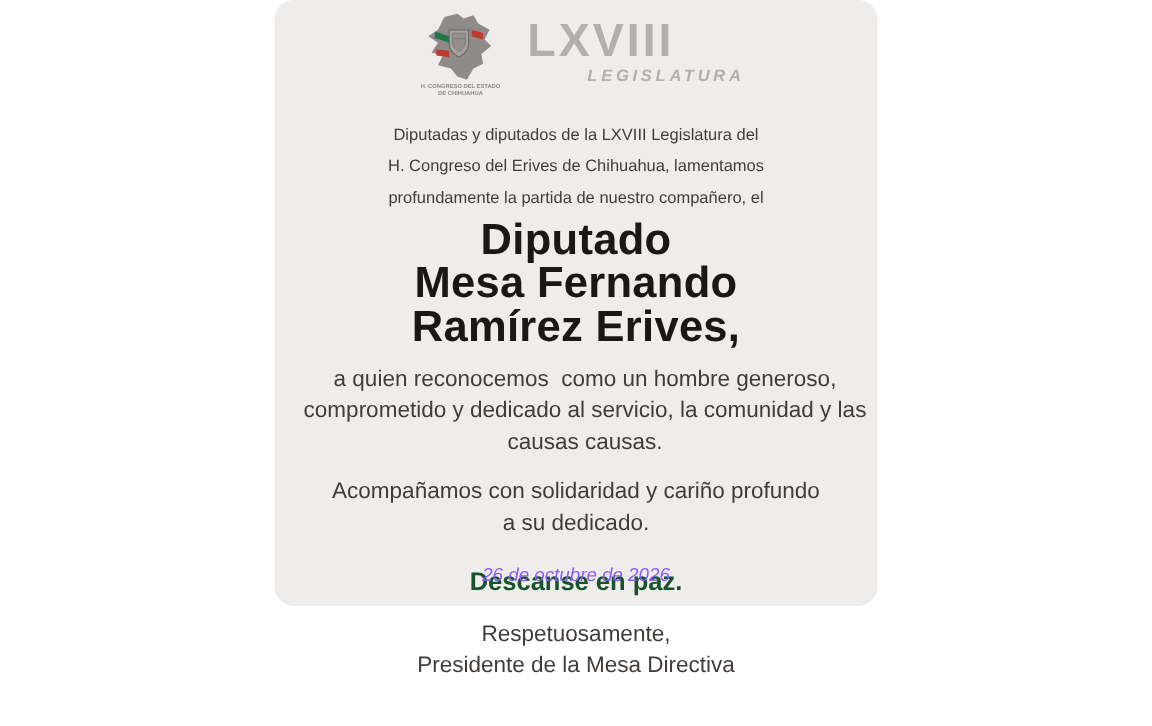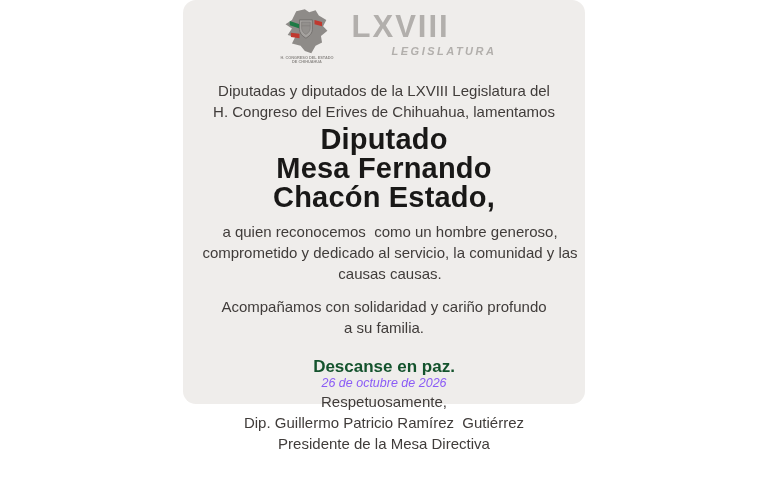--- a/index.html
+++ b/index.html
@@ -48,7 +48,7 @@
   .line { white-space: pre-wrap; }
   .intro {
     margin-top: 15px;
-    font-size: 15px;
+    font-size: 11px;
     line-height: 21px;
     color: #403c3a;
   }

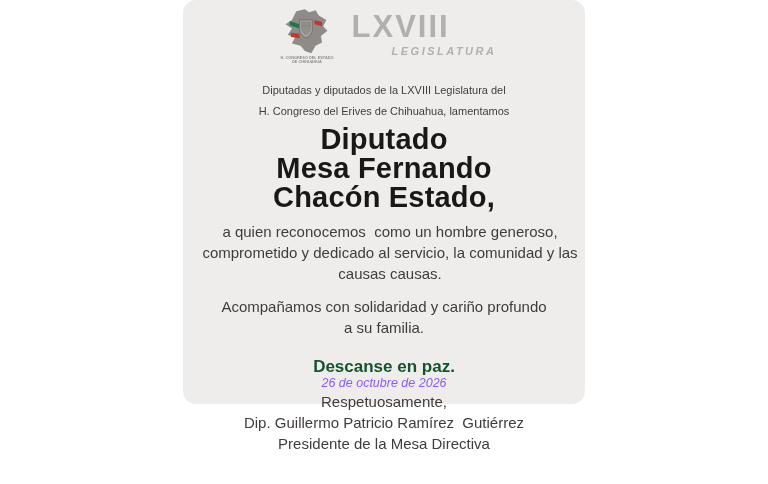--- a/index.html
+++ b/index.html
@@ -125,6 +125,7 @@
   <div class="intro">
     <div class="line">Diputadas y diputados de la LXVIII Legislatura del</div>
     <div class="line">H. Congreso del Erives de Chihuahua, lamentamos</div>
+    <div class="line">profundamente la partida de nuestro compañero, el</div>
   </div>
 
   <div class="headline">

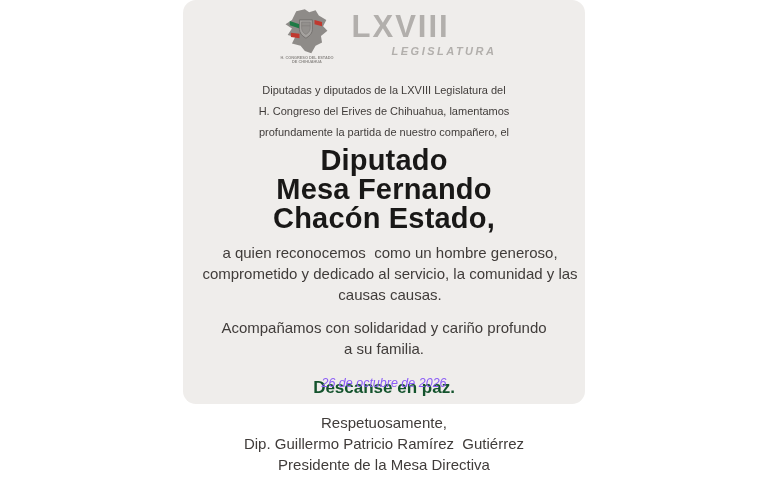--- a/index.html
+++ b/index.html
@@ -131,7 +131,7 @@
   <div class="headline">
     <div class="line">Diputado</div>
     <div class="line">Mesa Fernando</div>
-    <div class="line">Chacón Estado,</div>
+    <div class="line">Ramírez Erives,</div>
   </div>
 
   <div class="tribute">

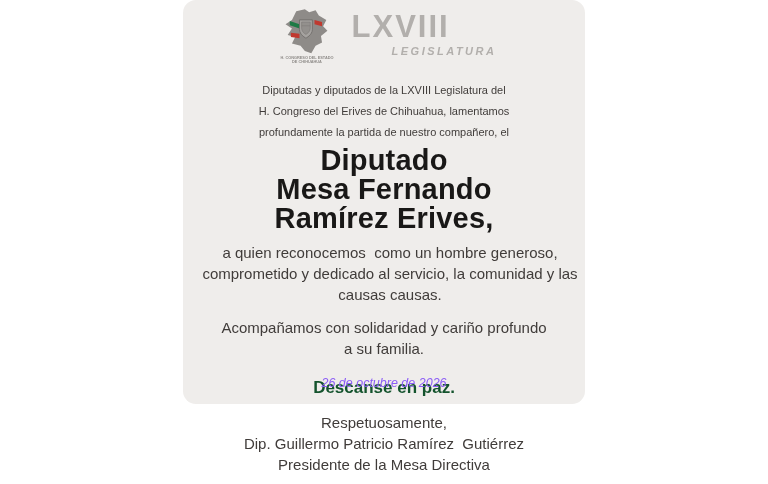--- a/index.html
+++ b/index.html
@@ -142,7 +142,7 @@
 
   <div class="condolence">
     <div class="line">Acompañamos con solidaridad y cariño profundo</div>
-    <div class="line">a su familia.</div>
+    <div class="line">a su dedicado.</div>
   </div>
 
   <div class="rip">Descanse en paz.</div>

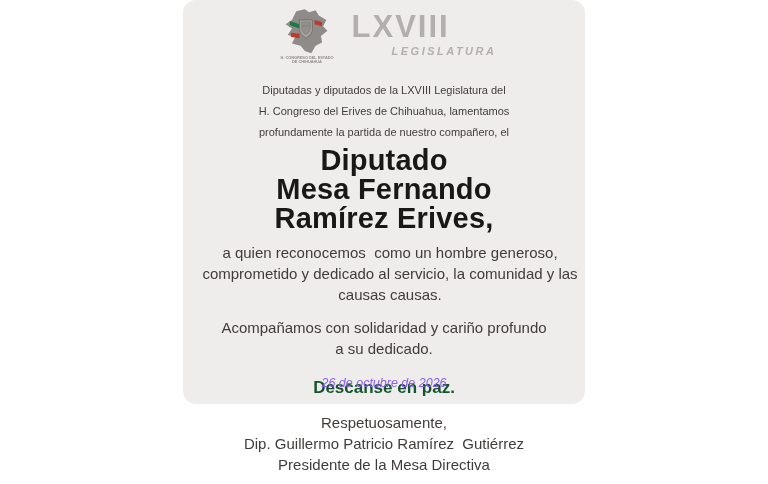--- a/index.html
+++ b/index.html
@@ -149,7 +149,6 @@
 
   <div class="signature">
     <div class="line">Respetuosamente,</div>
-    <div class="line">Dip. Guillermo Patricio Ramírez  Gutiérrez</div>
     <div class="line">Presidente de la Mesa Directiva</div>
   </div>
 

